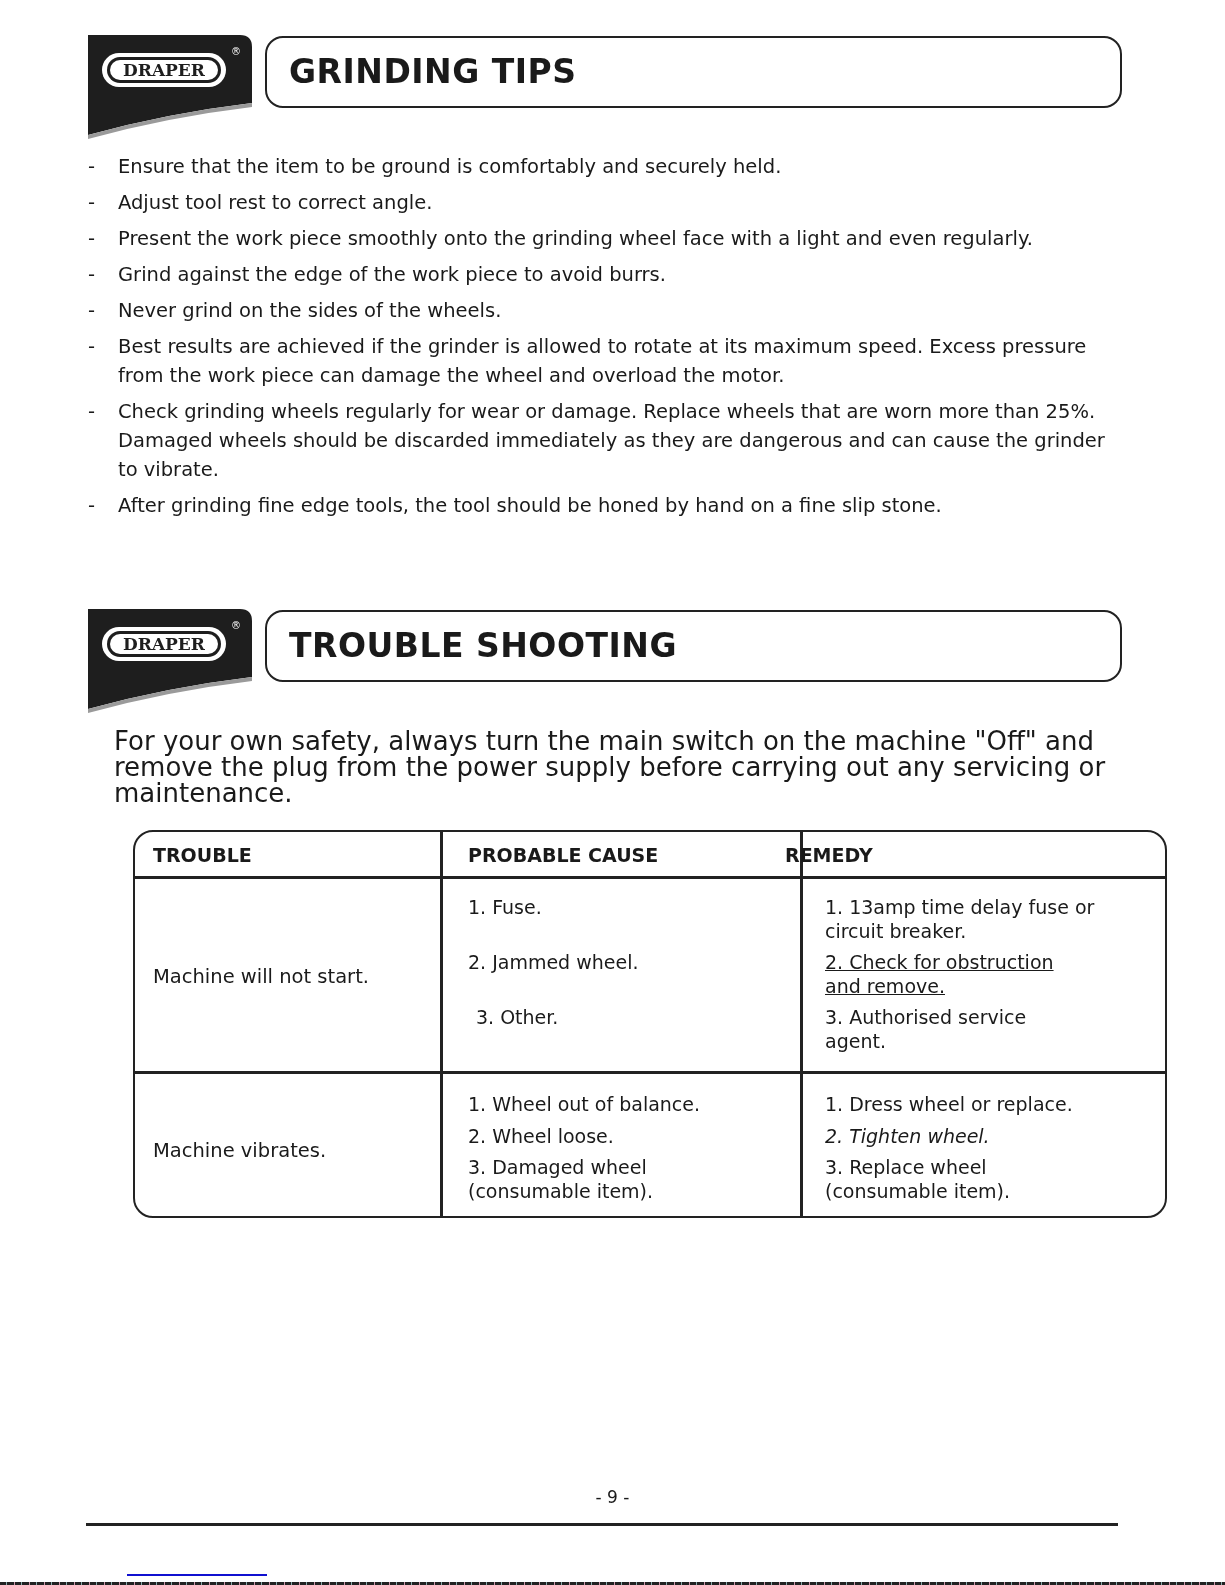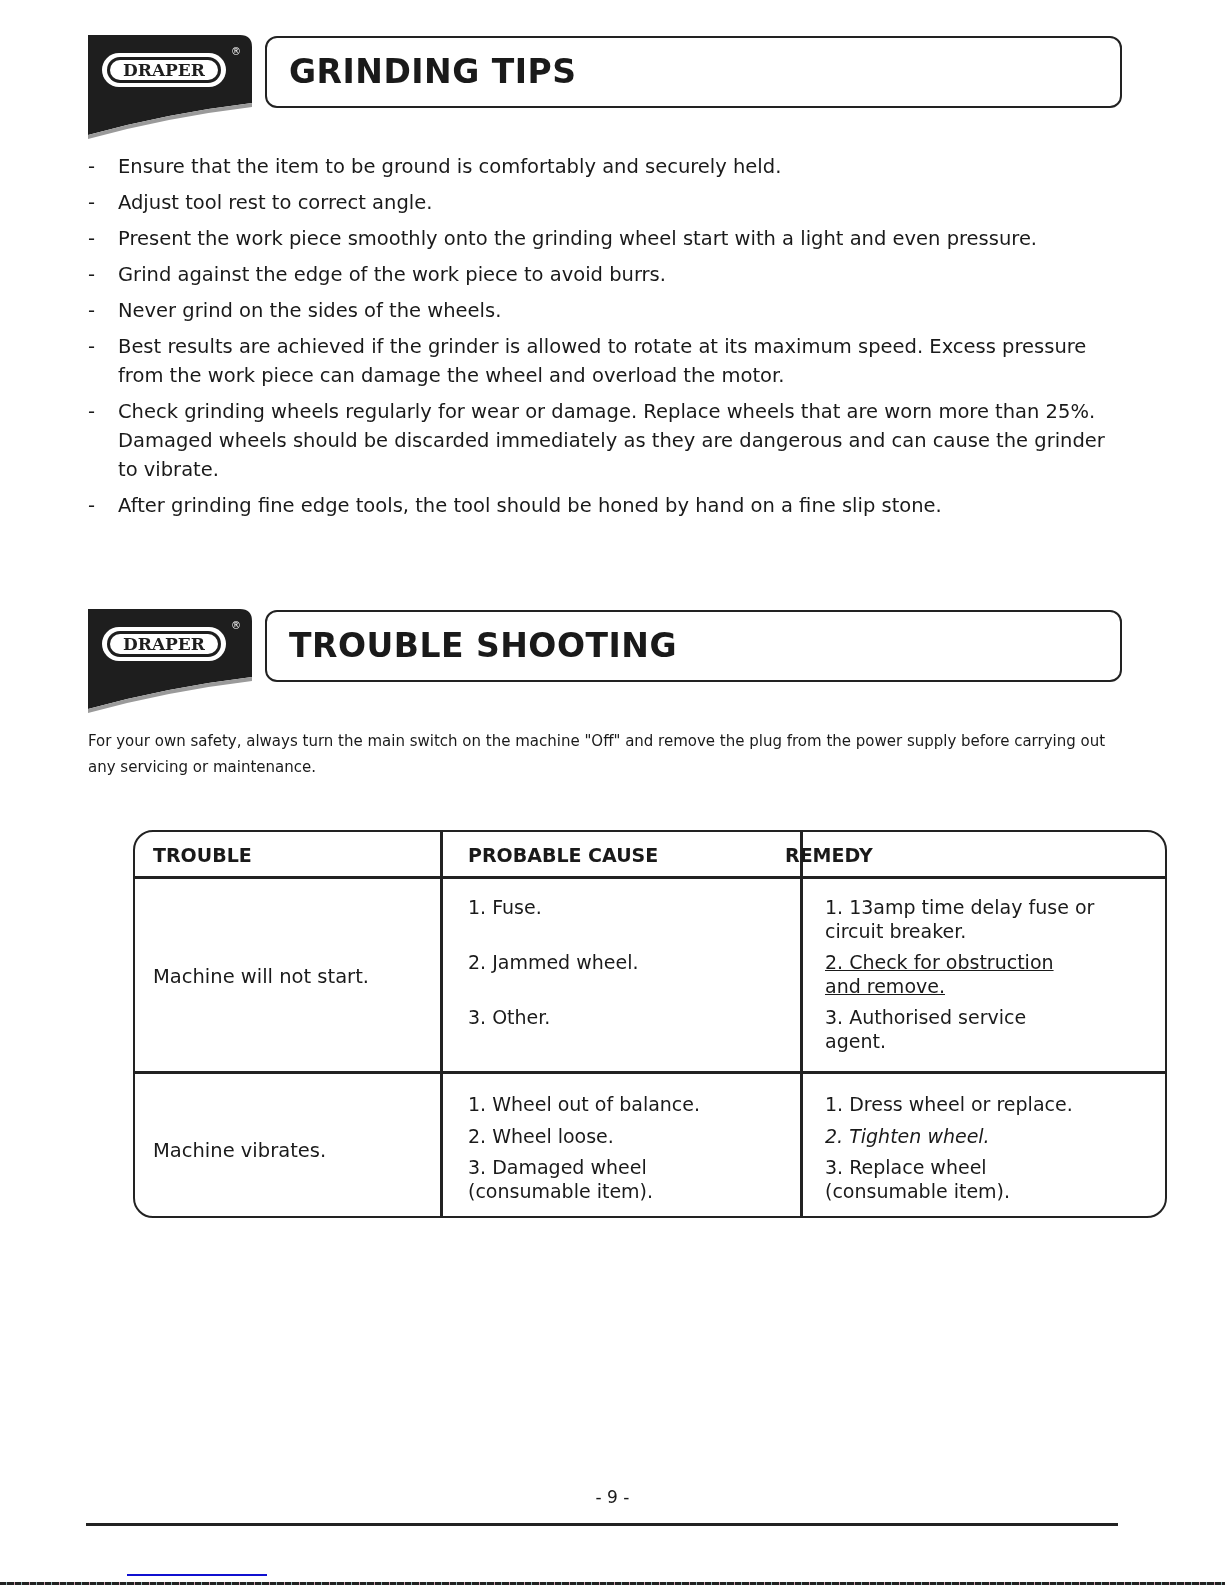--- a/index.html
+++ b/index.html
@@ -11,7 +11,7 @@
   .logo-block svg { display: block; }
   .title-box {
     position: absolute; left: 177px; top: 1px; width: 857px; height: 72px;
-    border: 2.5px solid #222; border-radius: 12px; background: #fff;
+    border: 2.5px solid #222; border-radius: 18px; background: #fff;
   }
   .title-text {
     position: absolute; left: 22px; top: 14px;

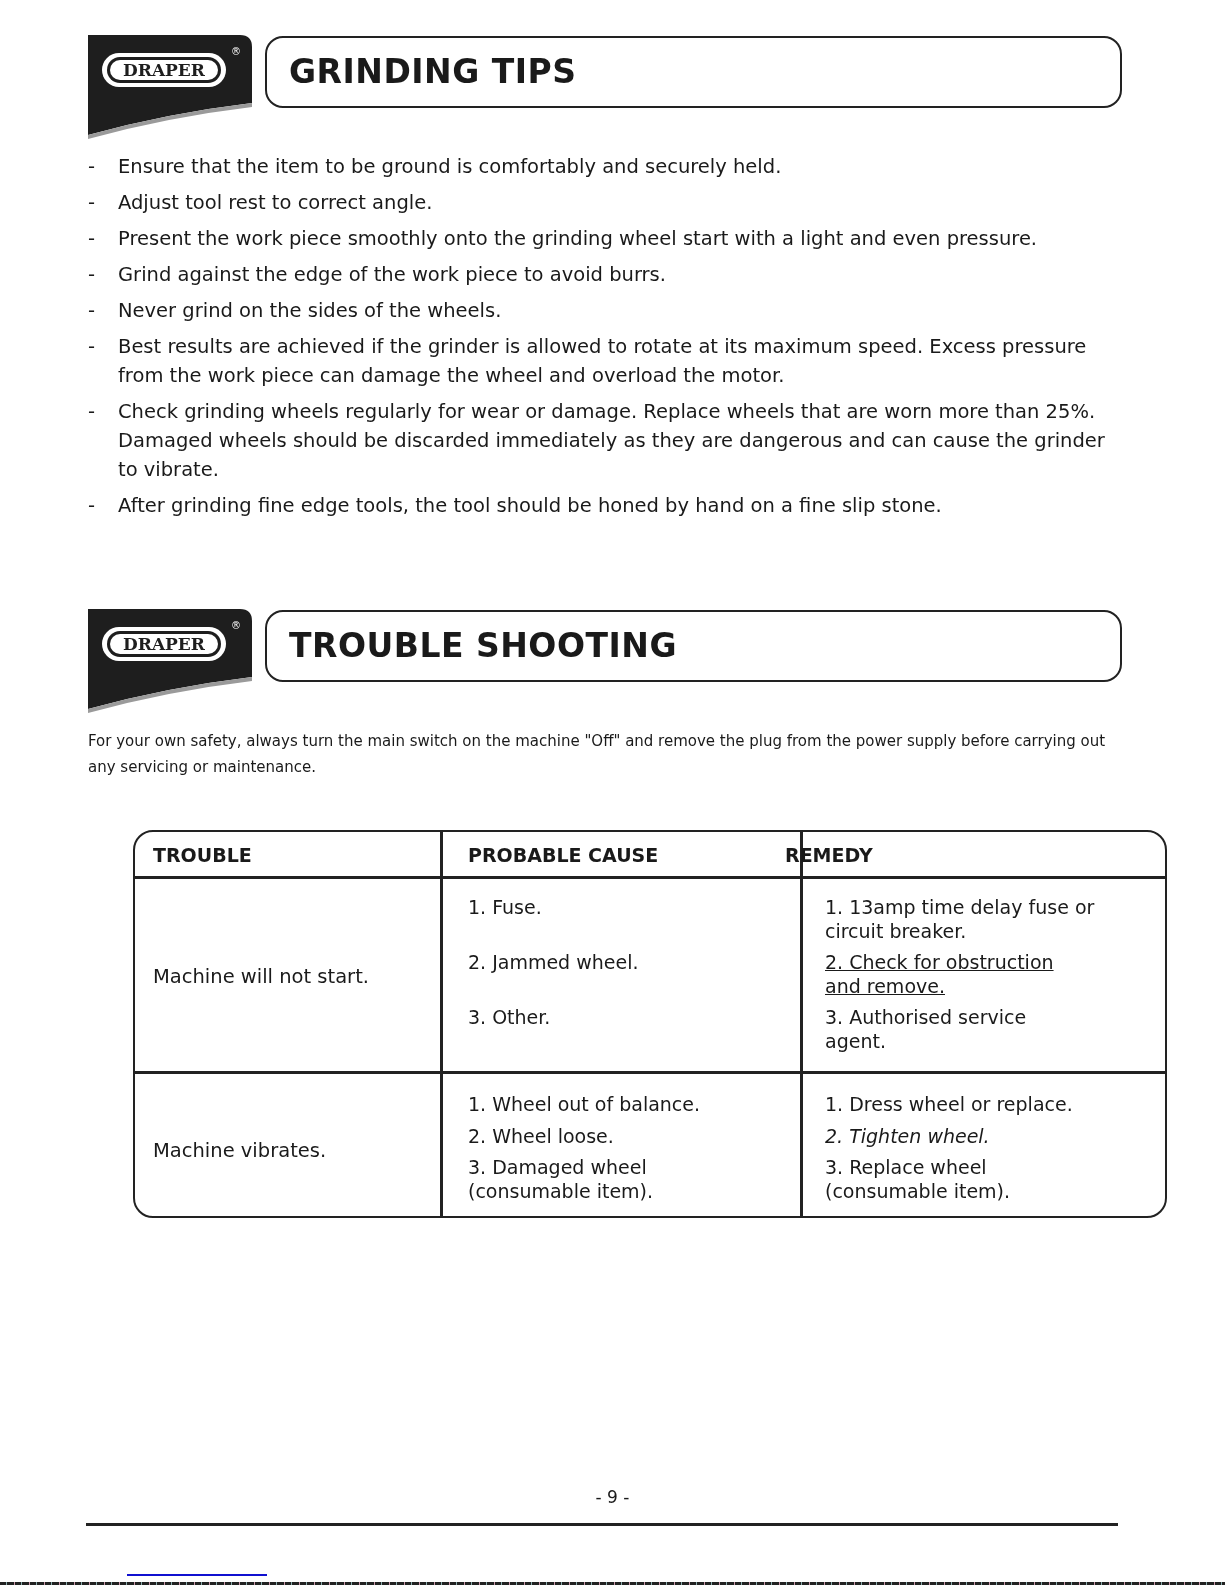--- a/index.html
+++ b/index.html
@@ -66,7 +66,7 @@
 <ul class="tips">
   <li class="tip"><span class="tip-dash">-</span><span>Ensure that the item to be ground is comfortably and securely held.</span></li>
   <li class="tip"><span class="tip-dash">-</span><span>Adjust tool rest to correct angle.</span></li>
-  <li class="tip"><span class="tip-dash">-</span><span>Present the work piece smoothly onto the grinding wheel start with a light and even pressure.</span></li>
+  <li class="tip"><span class="tip-dash">-</span><span>Present the work piece smoothly onto the grinding wheel face with a light and even regularly.</span></li>
   <li class="tip"><span class="tip-dash">-</span><span>Grind against the edge of the work piece to avoid burrs.</span></li>
   <li class="tip"><span class="tip-dash">-</span><span>Never grind on the sides of the wheels.</span></li>
   <li class="tip"><span class="tip-dash">-</span><span>Best results are achieved if the grinder is allowed to rotate at its maximum speed. Excess pressure from the work piece can damage the wheel and overload the motor.</span></li>

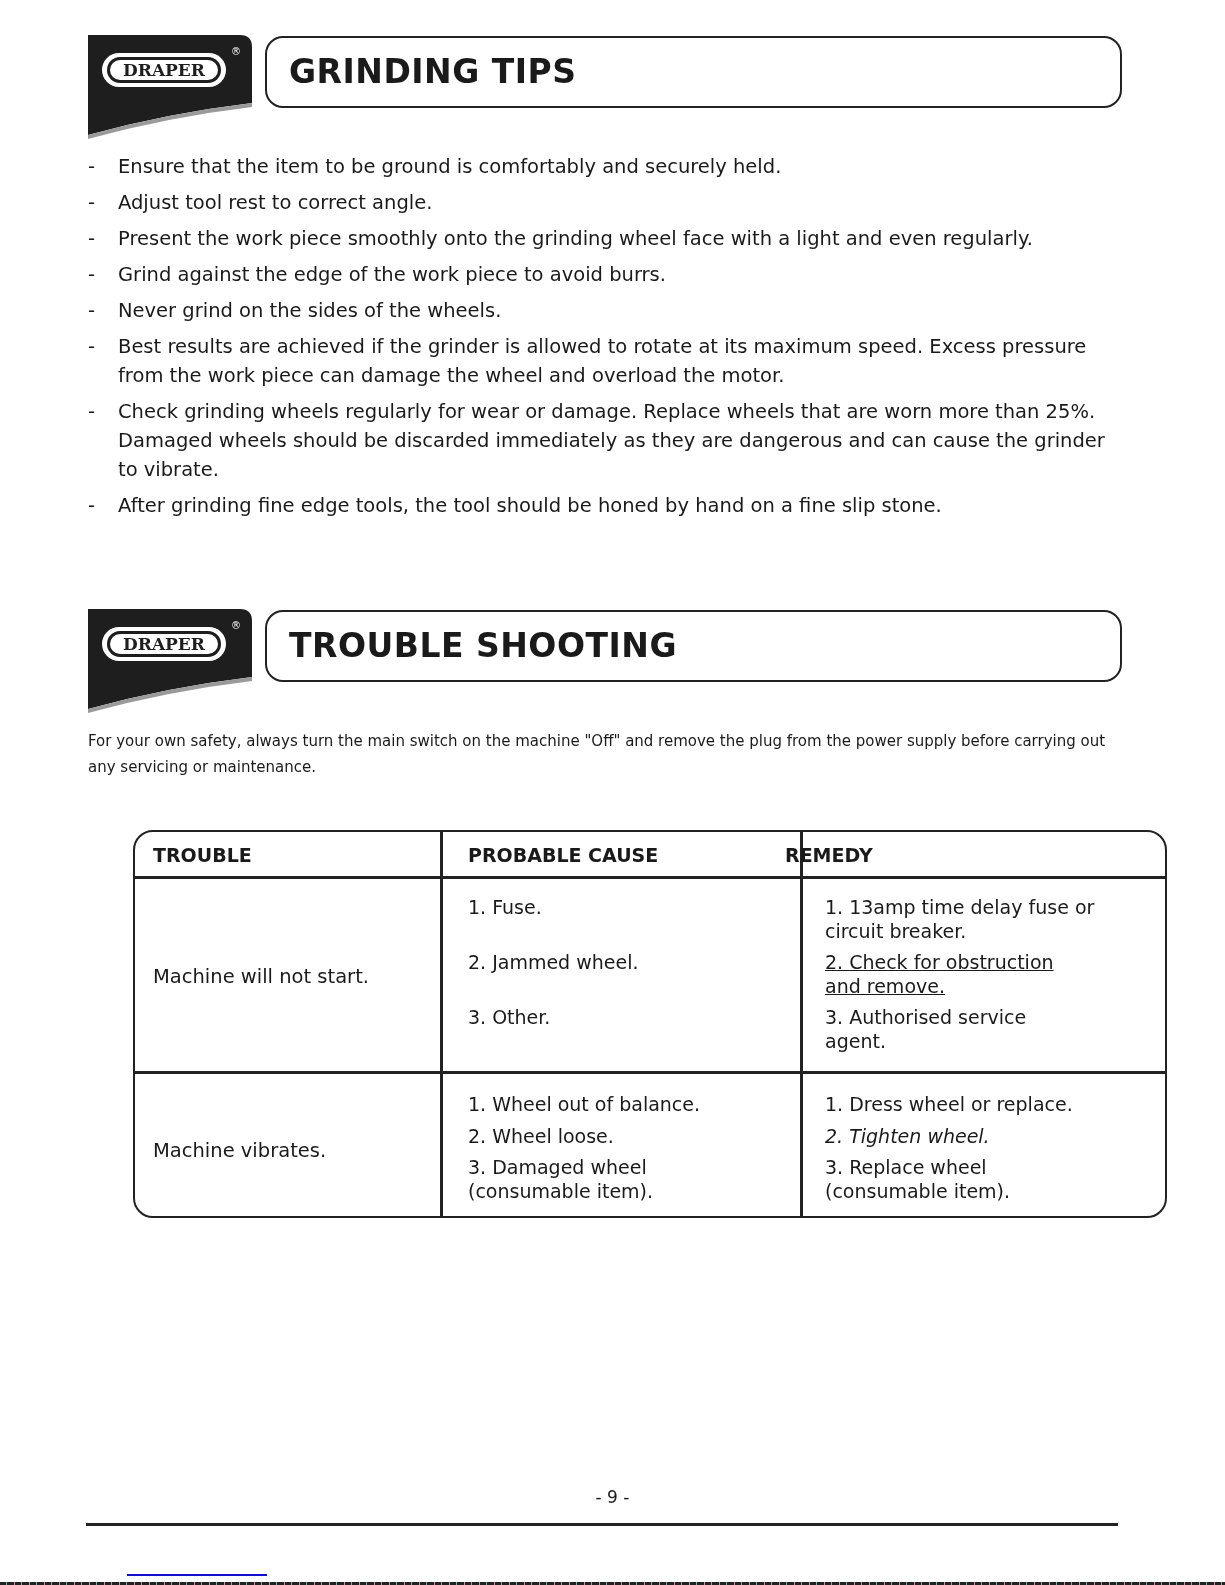--- a/index.html
+++ b/index.html
@@ -25,7 +25,7 @@
 
   .warning { position: absolute; left: 88px; top: 728px; width: 1040px; }
   .warning-title { font-weight: bold; font-size: 19.5px; line-height: 26px; }
-  .warning-body { font-size: 15px; line-height: 26px; }
+  .warning-body { font-size: 26px; line-height: 26px; margin-left: 26px; }
 
   .table-wrap {
     position: absolute; left: 86px; top: 830px; width: 1034px; height: 388px;

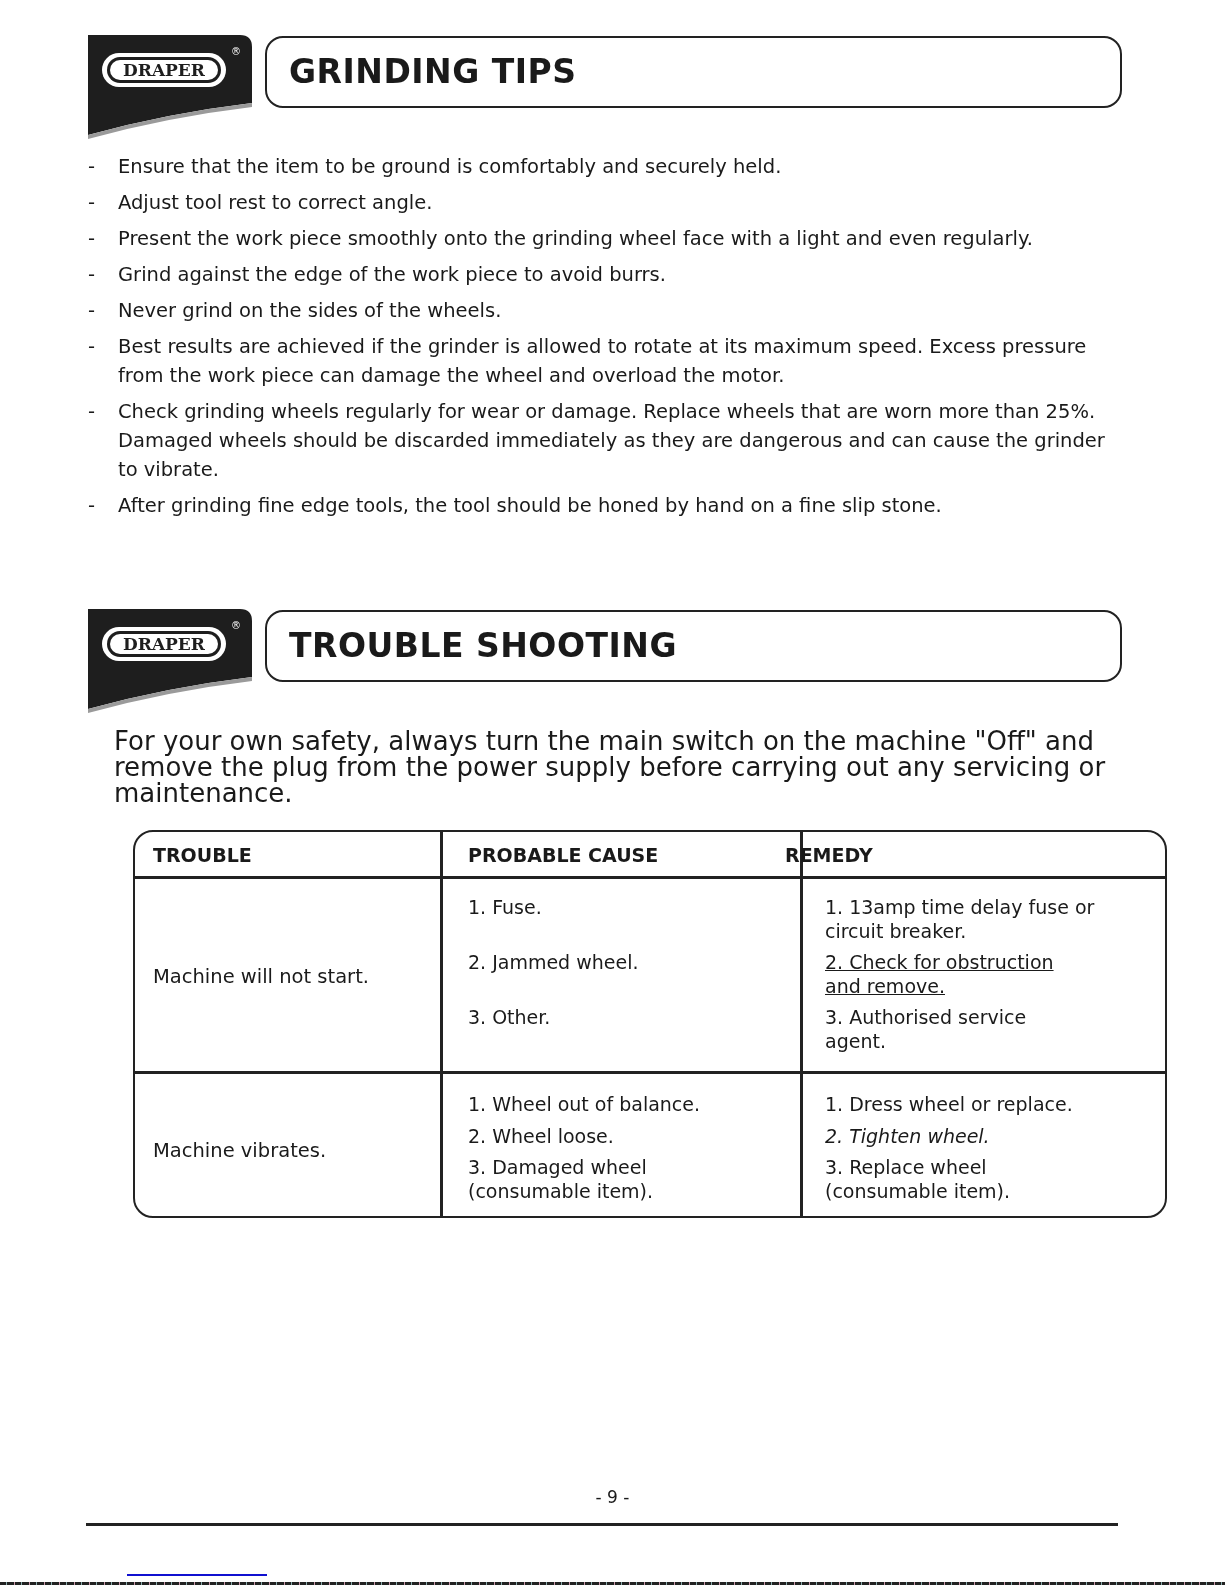--- a/index.html
+++ b/index.html
@@ -109,7 +109,7 @@
     <div class="cell-text trouble-text" style="left:18px; top:133px;">Machine will not start.</div>
     <div class="cell-text" style="left:333px; top:63px;">1. Fuse.</div>
     <div class="cell-text" style="left:333px; top:118px;">2. Jammed wheel.</div>
-    <div class="cell-text" style="left:333px; top:173px;">3. Other.</div>
+    <div class="cell-text" style="left:341px; top:173px;">3. Other.</div>
     <div class="cell-text" style="left:690px; top:63px; width:310px;">1. 13amp time delay fuse or circuit breaker.</div>
     <div class="cell-text" style="left:690px; top:118px; width:270px;text-decoration:underline;">2.  Check for obstruction and remove.</div>
     <div class="cell-text" style="left:690px; top:173px; width:250px;">3.  Authorised service agent.</div>

